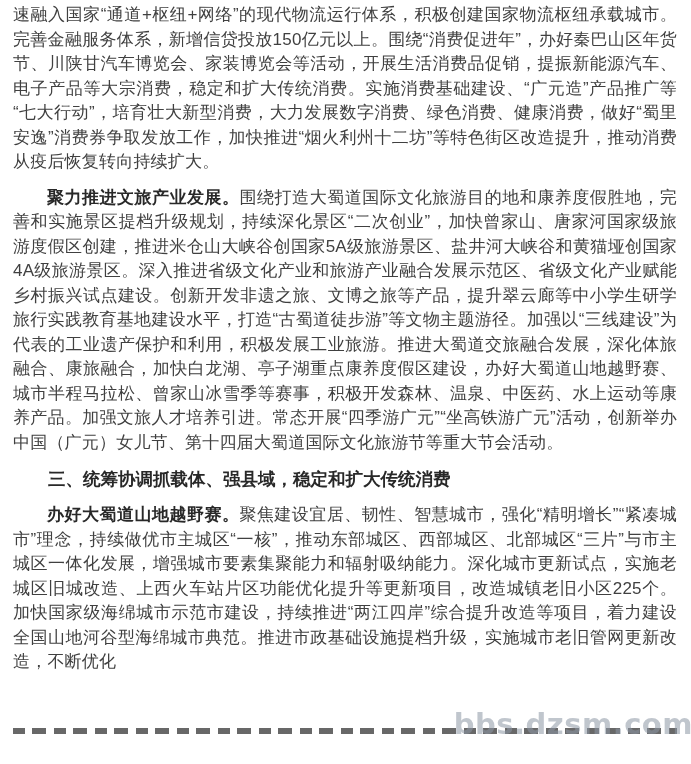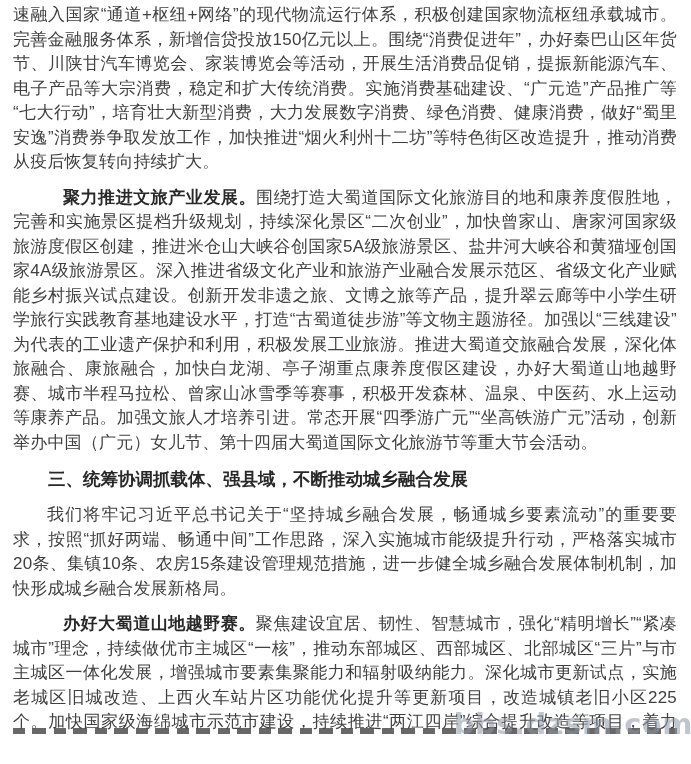--- a/index.html
+++ b/index.html
@@ -35,7 +35,6 @@
   .lead {
     font-weight: bold;
     color: #282828;
-    margin-left: 16px;
   }
   .section-heading {
     margin: 12px 0 11px 0;

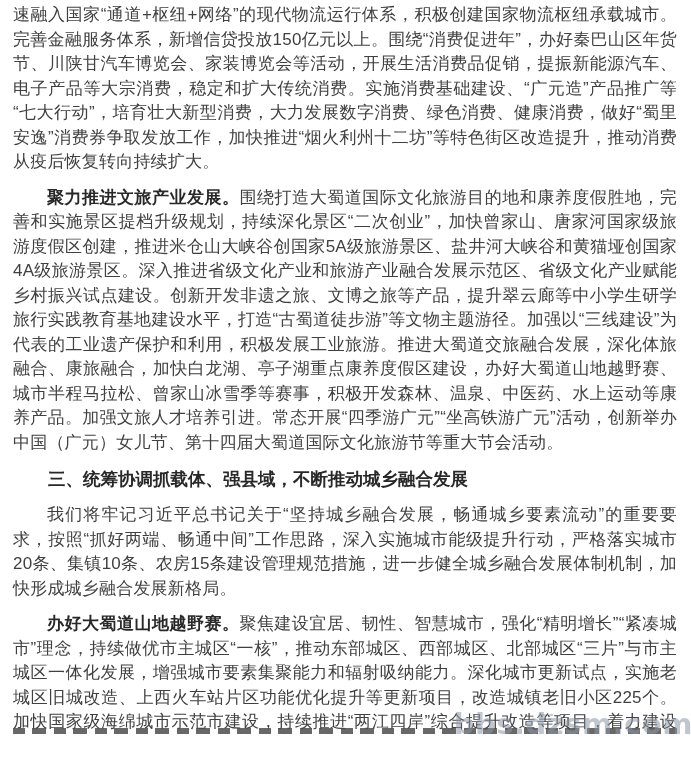--- a/index.html
+++ b/index.html
@@ -80,7 +80,7 @@
 
   <p class="body-para indent"><span class="lead">聚力推进文旅产业发展。</span><span>围绕打造大蜀道国际文化旅游目的地和康养度假胜地，完善和实施景区提档升级规划，持续深化景区“二次创业”，加快曾家山、唐家河国家级旅游度假区创建，推进米仓山大峡谷创国家5A级旅游景区、盐井河大峡谷和黄猫垭创国家4A级旅游景区。深入推进省级文化产业和旅游产业融合发展示范区、省级文化产业赋能乡村振兴试点建设。创新开发非遗之旅、文博之旅等产品，提升翠云廊等中小学生研学旅行实践教育基地建设水平，打造“古蜀道徒步游”等文物主题游径。加强以“三线建设”为代表的工业遗产保护和利用，积极发展工业旅游。推进大蜀道交旅融合发展，深化体旅融合、康旅融合，加快白龙湖、亭子湖重点康养度假区建设，办好大蜀道山地越野赛、城市半程马拉松、曾家山冰雪季等赛事，积极开发森林、温泉、中医药、水上运动等康养产品。加强文旅人才培养引进。常态开展“四季游广元”“坐高铁游广元”活动，创新举办中国（广元）女儿节、第十四届大蜀道国际文化旅游节等重大节会活动。</span></p>
 
-  <h2 class="section-heading">三、统筹协调抓载体、强县域，不断推动城乡融合发展</h2>
+  <h2 class="section-heading">三、统筹协调抓载体、强县域，稳定和扩大传统消费</h2>
 
   <p class="body-para indent"><span>我们将牢记习近平总书记关于“坚持城乡融合发展，畅通城乡要素流动”的重要要求，按照“抓好两端、畅通中间”工作思路，深入实施城市能级提升行动，严格落实城市20条、集镇10条、农房15条建设管理规范措施，进一步健全城乡融合发展体制机制，加快形成城乡融合发展新格局。</span></p>
 

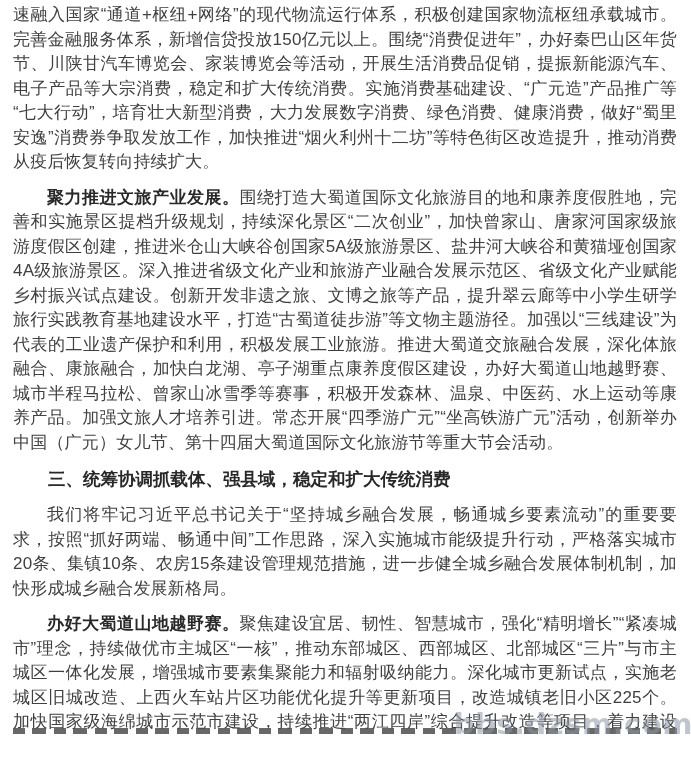--- a/index.html
+++ b/index.html
@@ -82,7 +82,6 @@
 
   <h2 class="section-heading">三、统筹协调抓载体、强县域，稳定和扩大传统消费</h2>
 
-  <p class="body-para indent"><span>我们将牢记习近平总书记关于“坚持城乡融合发展，畅通城乡要素流动”的重要要求，按照“抓好两端、畅通中间”工作思路，深入实施城市能级提升行动，严格落实城市20条、集镇10条、农房15条建设管理规范措施，进一步健全城乡融合发展体制机制，加快形成城乡融合发展新格局。</span></p>
 
   <p class="body-para indent"><span class="lead">办好大蜀道山地越野赛。</span><span>聚焦建设宜居、韧性、智慧城市，强化“精明增长”“紧凑城市”理念，持续做优市主城区“一核”，推动东部城区、西部城区、北部城区“三片”与市主城区一体化发展，增强城市要素集聚能力和辐射吸纳能力。深化城市更新试点，实施老城区旧城改造、上西火车站片区功能优化提升等更新项目，改造城镇老旧小区225个。加快国家级海绵城市示范市建设，持续推进“两江四岸”综合提升改造等项目，着力建设全国山地河谷型海绵城市典范。推进市政基础设施提档升级，实施城市老旧管网更新改造，不断优化</span></p>
 

